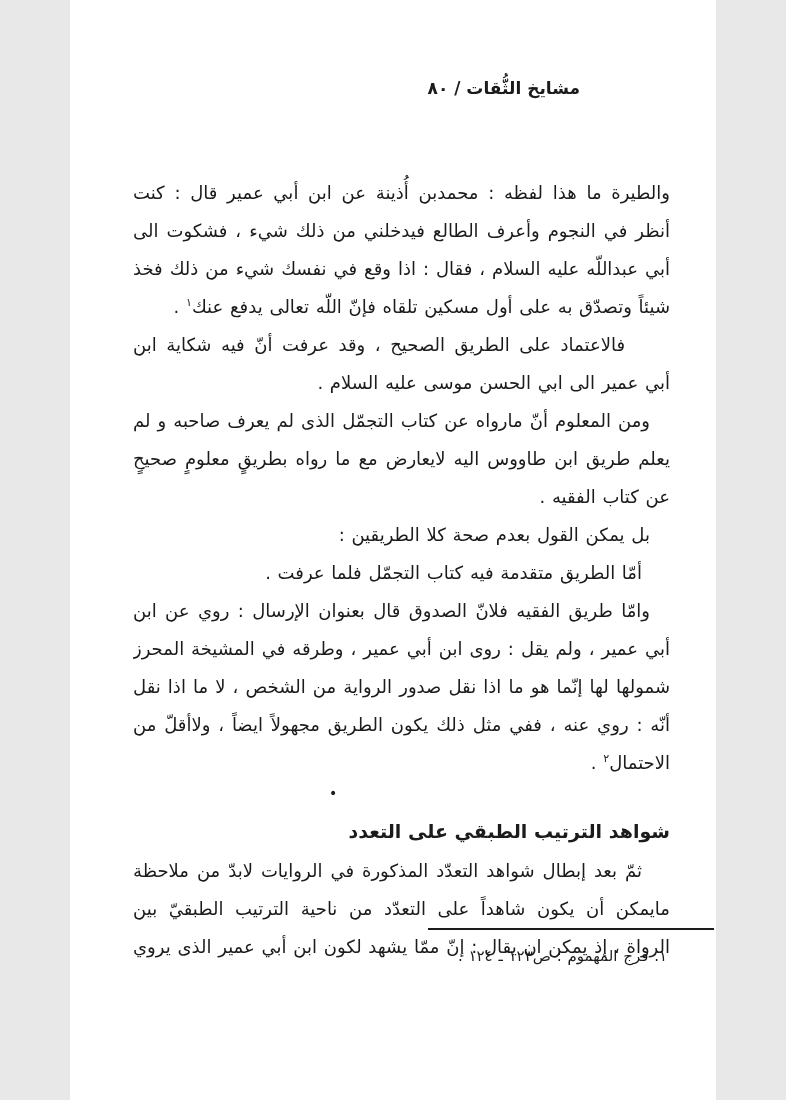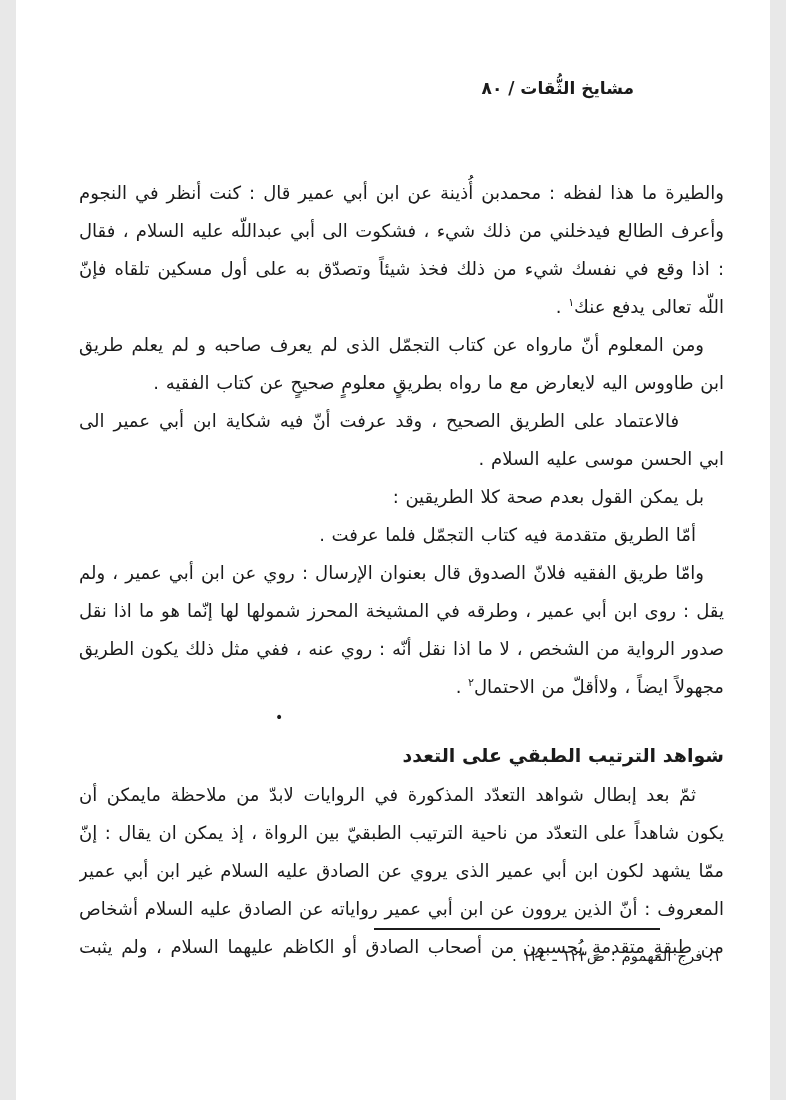--- a/index.html
+++ b/index.html
@@ -9,7 +9,7 @@
   }
   .page {
     position:relative;
-    width:754px; height:1100px;
+    width:646px; height:1100px;
     margin:0 auto;
     background:#ffffff;
     color:#1b1b1b;

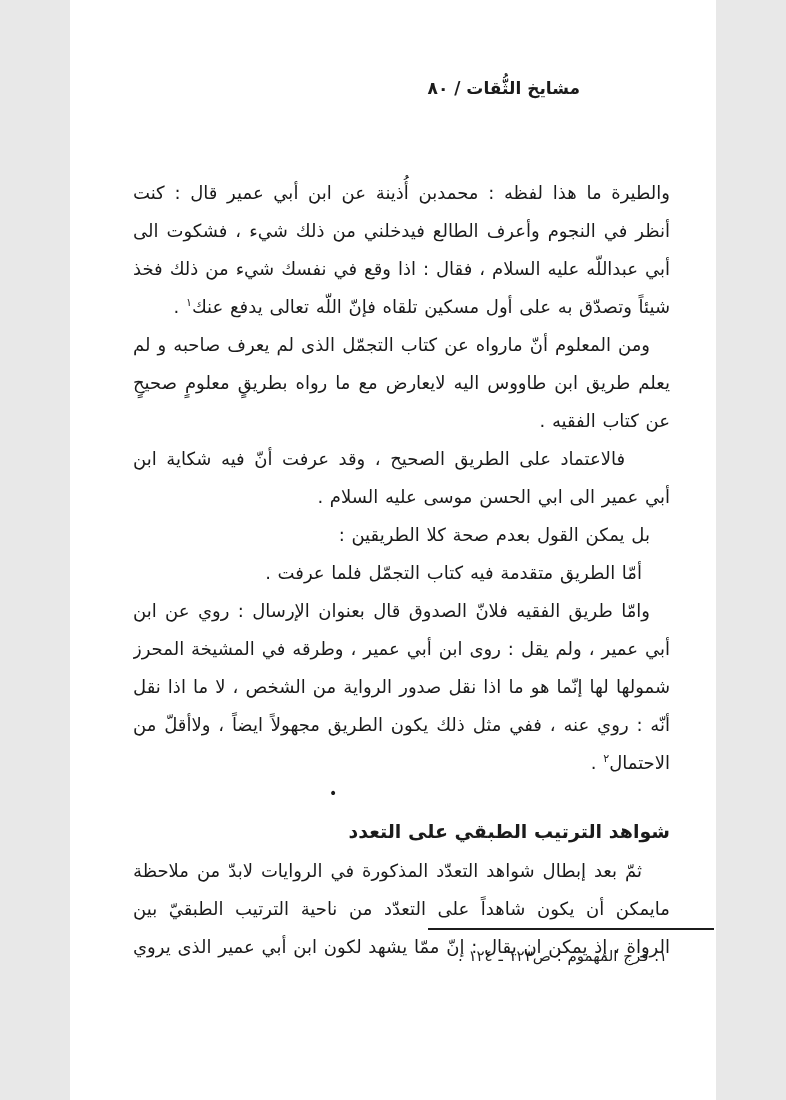--- a/index.html
+++ b/index.html
@@ -92,9 +92,9 @@
 
     <p class="para"><span>والطيرة ما هذا لفظه : محمدبن أُذينة عن ابن أبي عمير قال : كنت أنظر في النجوم وأعرف الطالع فيدخلني من ذلك شيء ، فشكوت الى أبي عبداللّه عليه السلام ، فقال : اذا وقع في نفسك شيء من ذلك فخذ شيئاً وتصدّق به على أول مسكين تلقاه فإنّ اللّه تعالى يدفع عنك</span><sup class="fn-ref">١</sup><span> .</span></p>
 
+    <p class="para ind-lg"><span>فالاعتماد على الطريق الصحيح ، وقد عرفت أنّ فيه شكاية ابن أبي عمير الى ابي الحسن موسى عليه السلام .</span></p>
+
     <p class="para ind-sm"><span>ومن المعلوم أنّ مارواه عن كتاب التجمّل الذى لم يعرف صاحبه و لم يعلم طريق ابن طاووس اليه لايعارض مع ما رواه بطريقٍ معلومٍ صحيحٍ عن كتاب الفقيه .</span></p>
-
-    <p class="para ind-lg"><span>فالاعتماد على الطريق الصحيح ، وقد عرفت أنّ فيه شكاية ابن أبي عمير الى ابي الحسن موسى عليه السلام .</span></p>
 
     <p class="para ind-sm"><span>بل يمكن القول بعدم صحة كلا الطريقين :</span></p>
 

